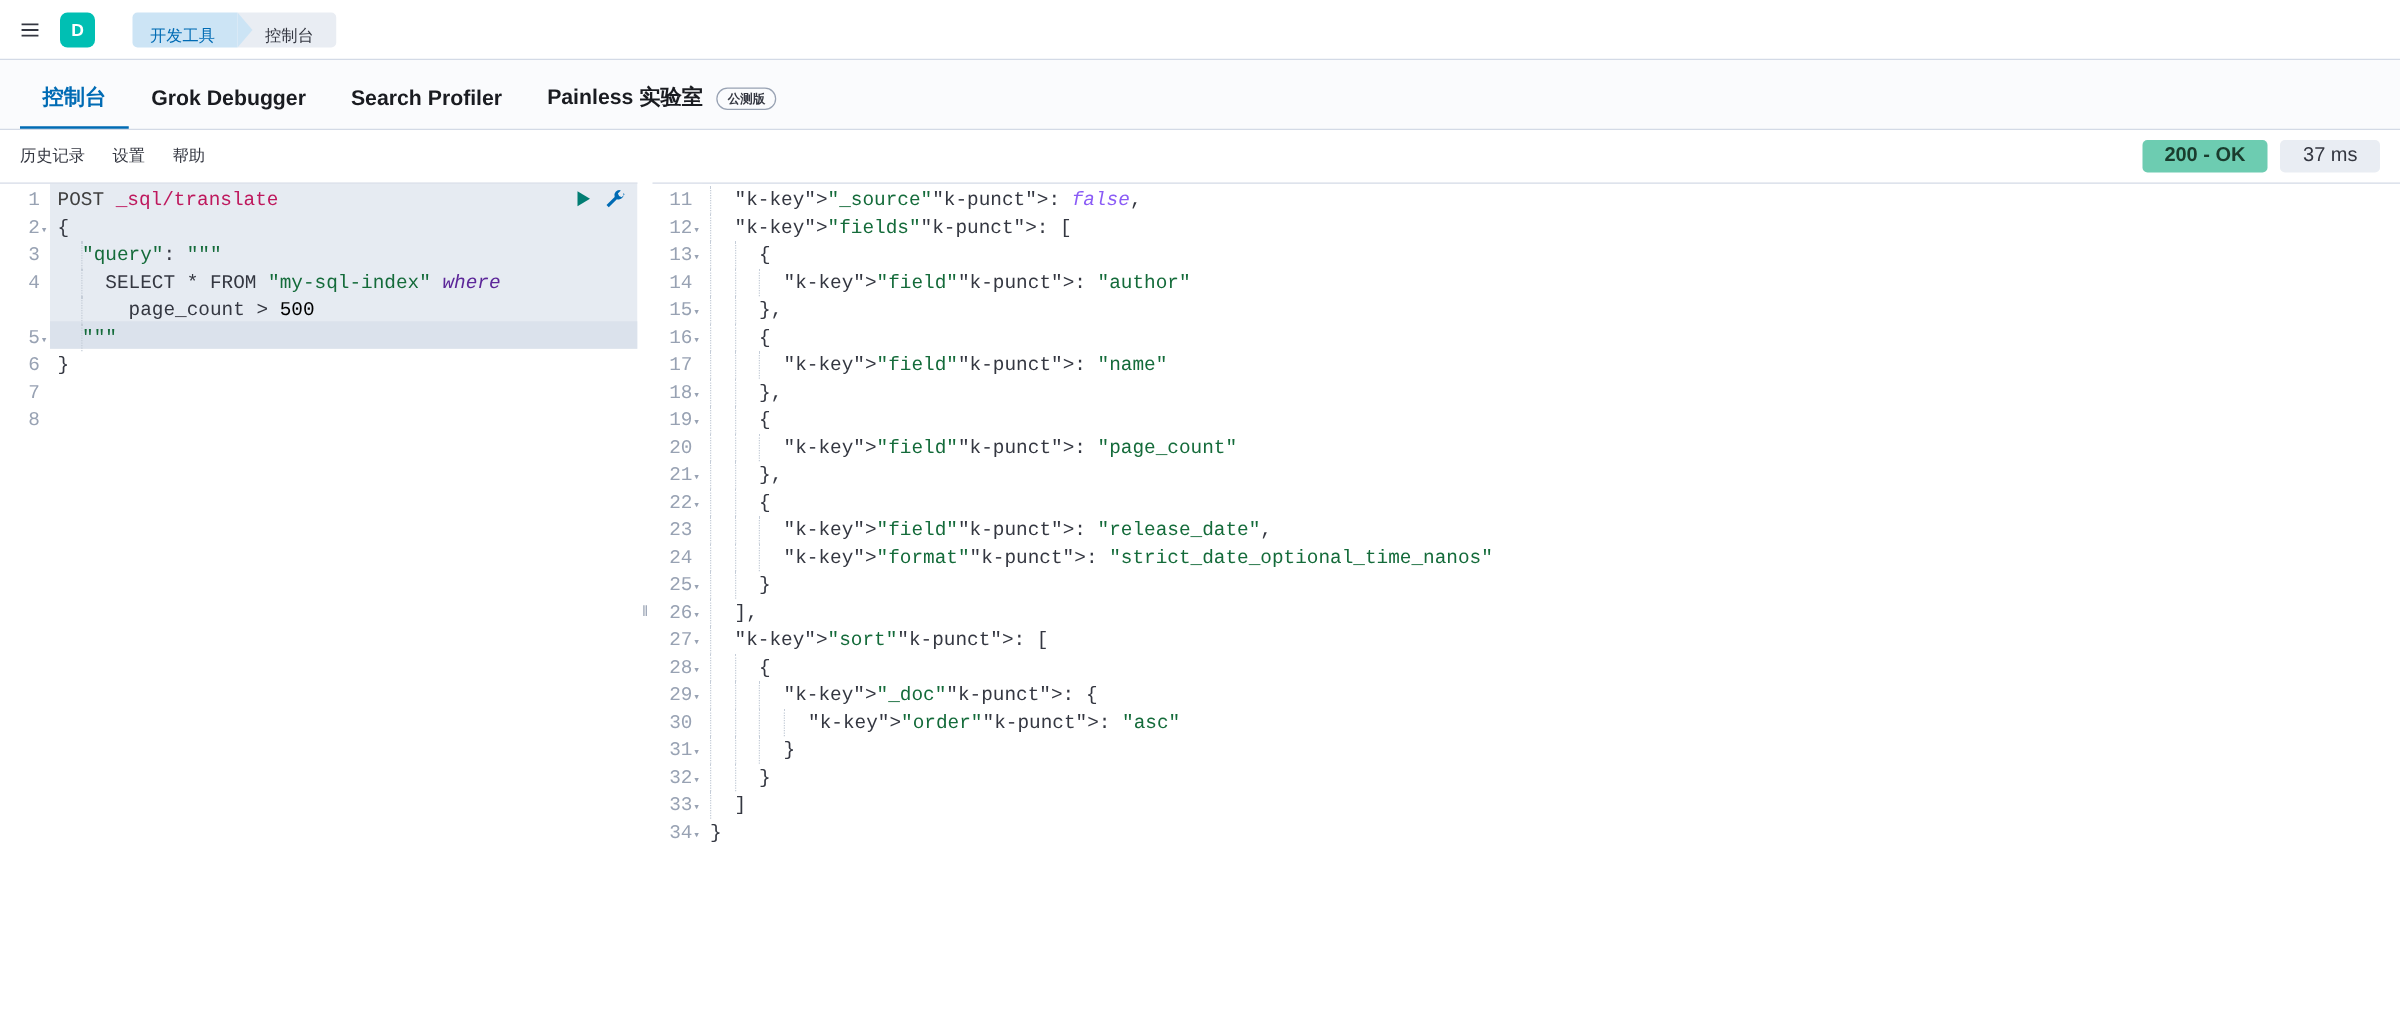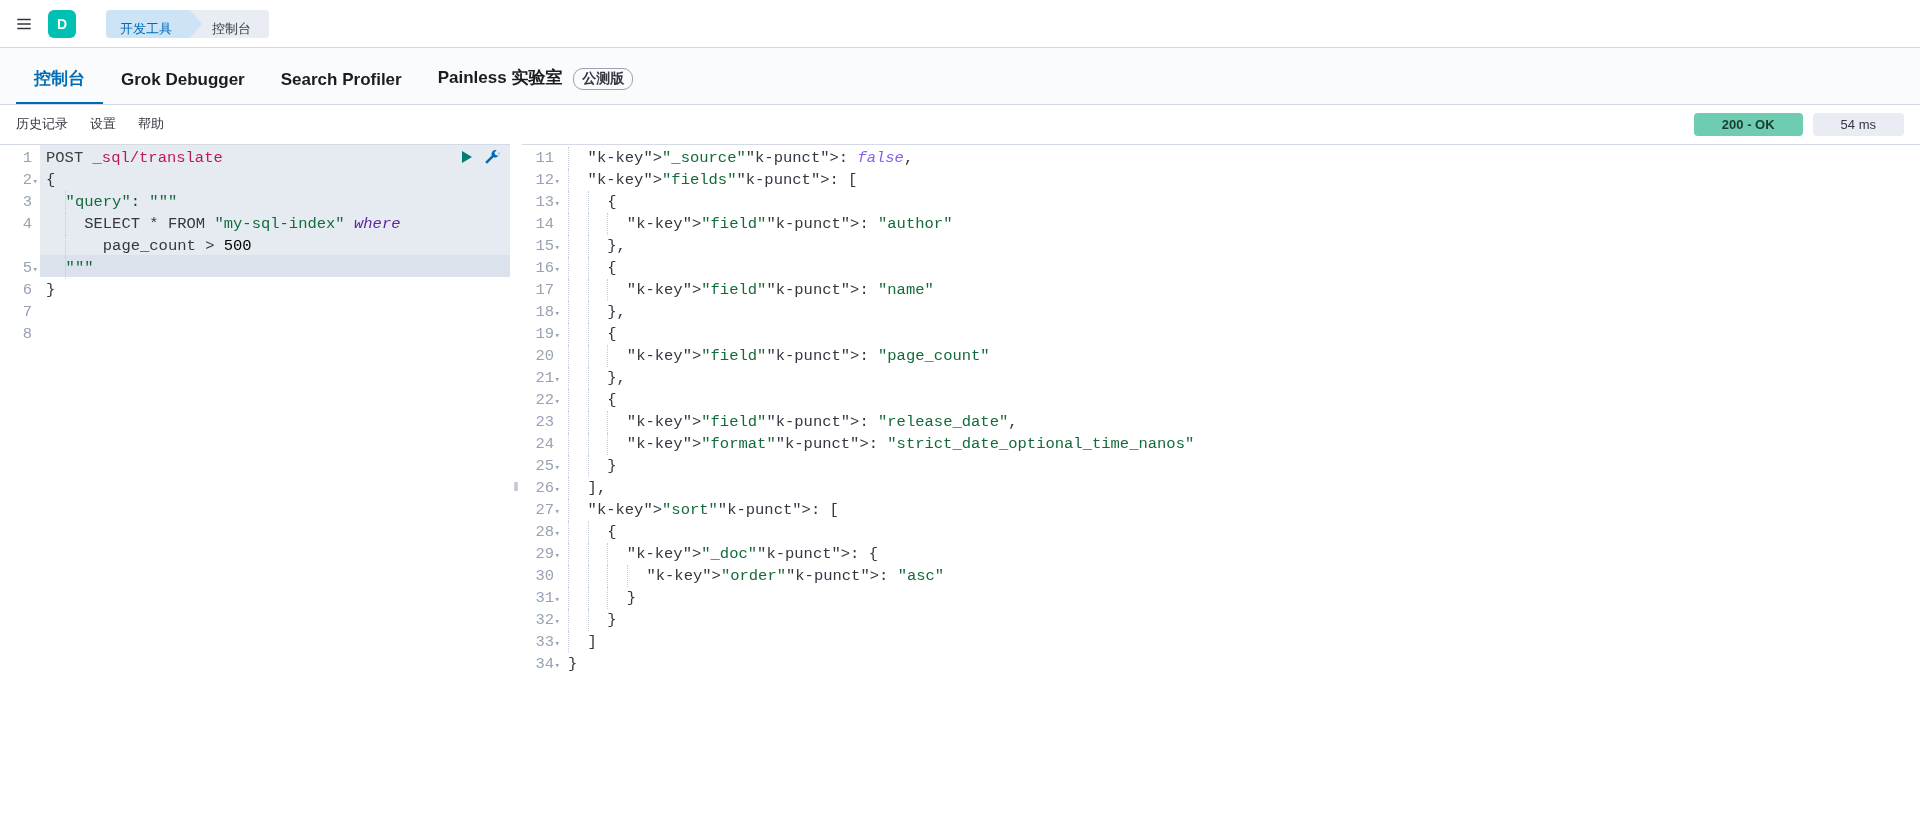--- a/index.html
+++ b/index.html
@@ -45,7 +45,7 @@
 }
 .tab.active { color:#006bb4; border-bottom:2px solid #006bb4; padding-bottom:12px; }
 .beta-pill {
-  display:inline-block; font-size:14px; font-weight:600; color:#343741;
+  display:inline-block; font-size:10px; font-weight:600; color:#343741;
   border:1px solid #98a2b3; border-radius:10px; padding:1px 8px; margin-left:6px;
   vertical-align:middle;
 }

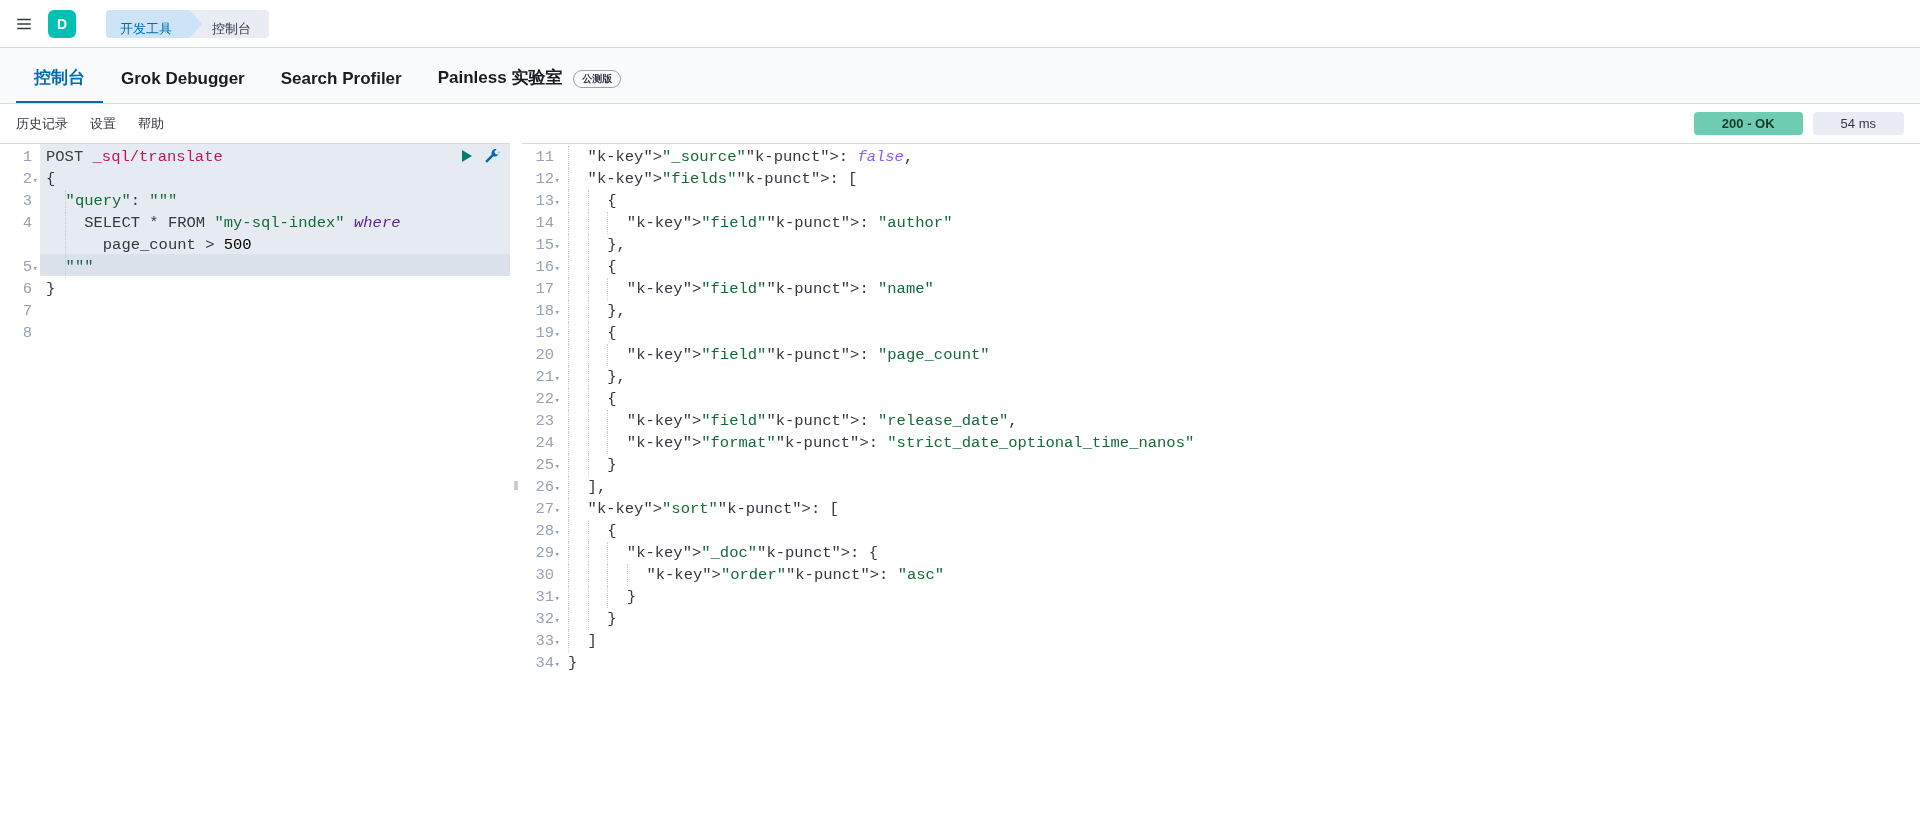--- a/index.html
+++ b/index.html
@@ -58,7 +58,7 @@
 .sub-links span { cursor:pointer; }
 .status-badges { display:flex; gap:10px; }
 .badge {
-  font-size:13px; padding:4px 28px; border-radius:4px;
+  font-size:16px; padding:4px 18px; border-radius:4px;
 }
 .badge.ok { background:#6dccb1; color:#1a3c2e; font-weight:600; }
 .badge.time { background:#e9edf3; color:#343741; }

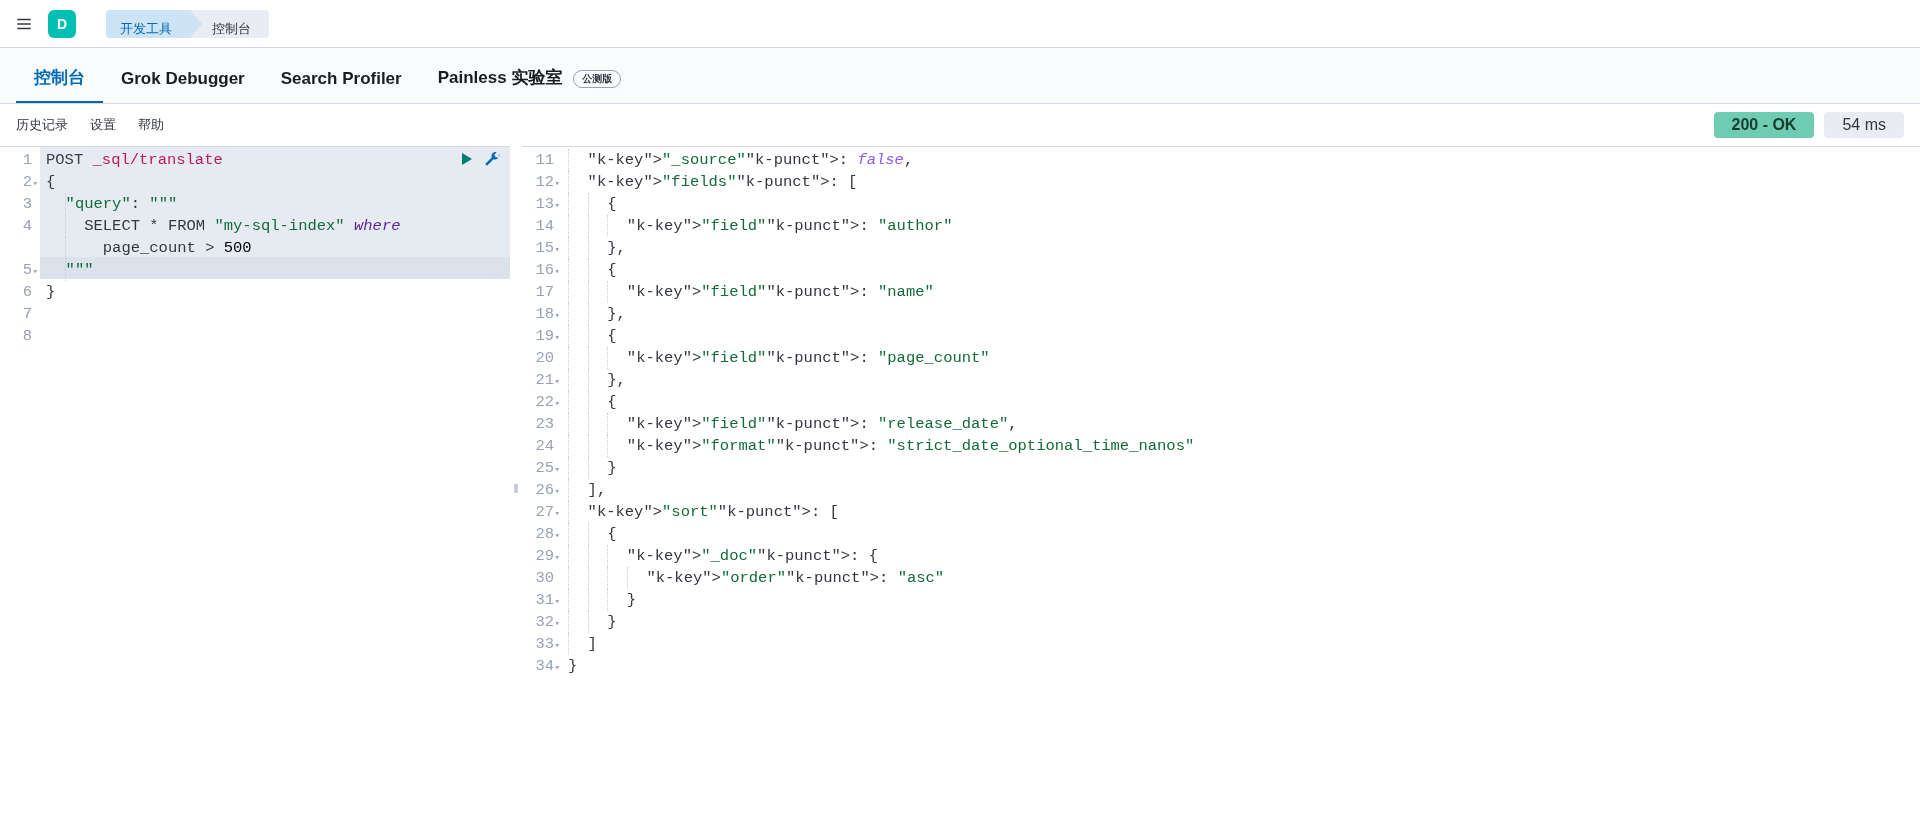--- a/index.html
+++ b/index.html
@@ -157,7 +157,7 @@
   </div>
   <div class="status-badges">
     <span class="badge ok">200 - OK</span>
-    <span class="badge time">54 ms</span>
+    <span class="badge time">37 ms</span>
   </div>
 </div>
 

